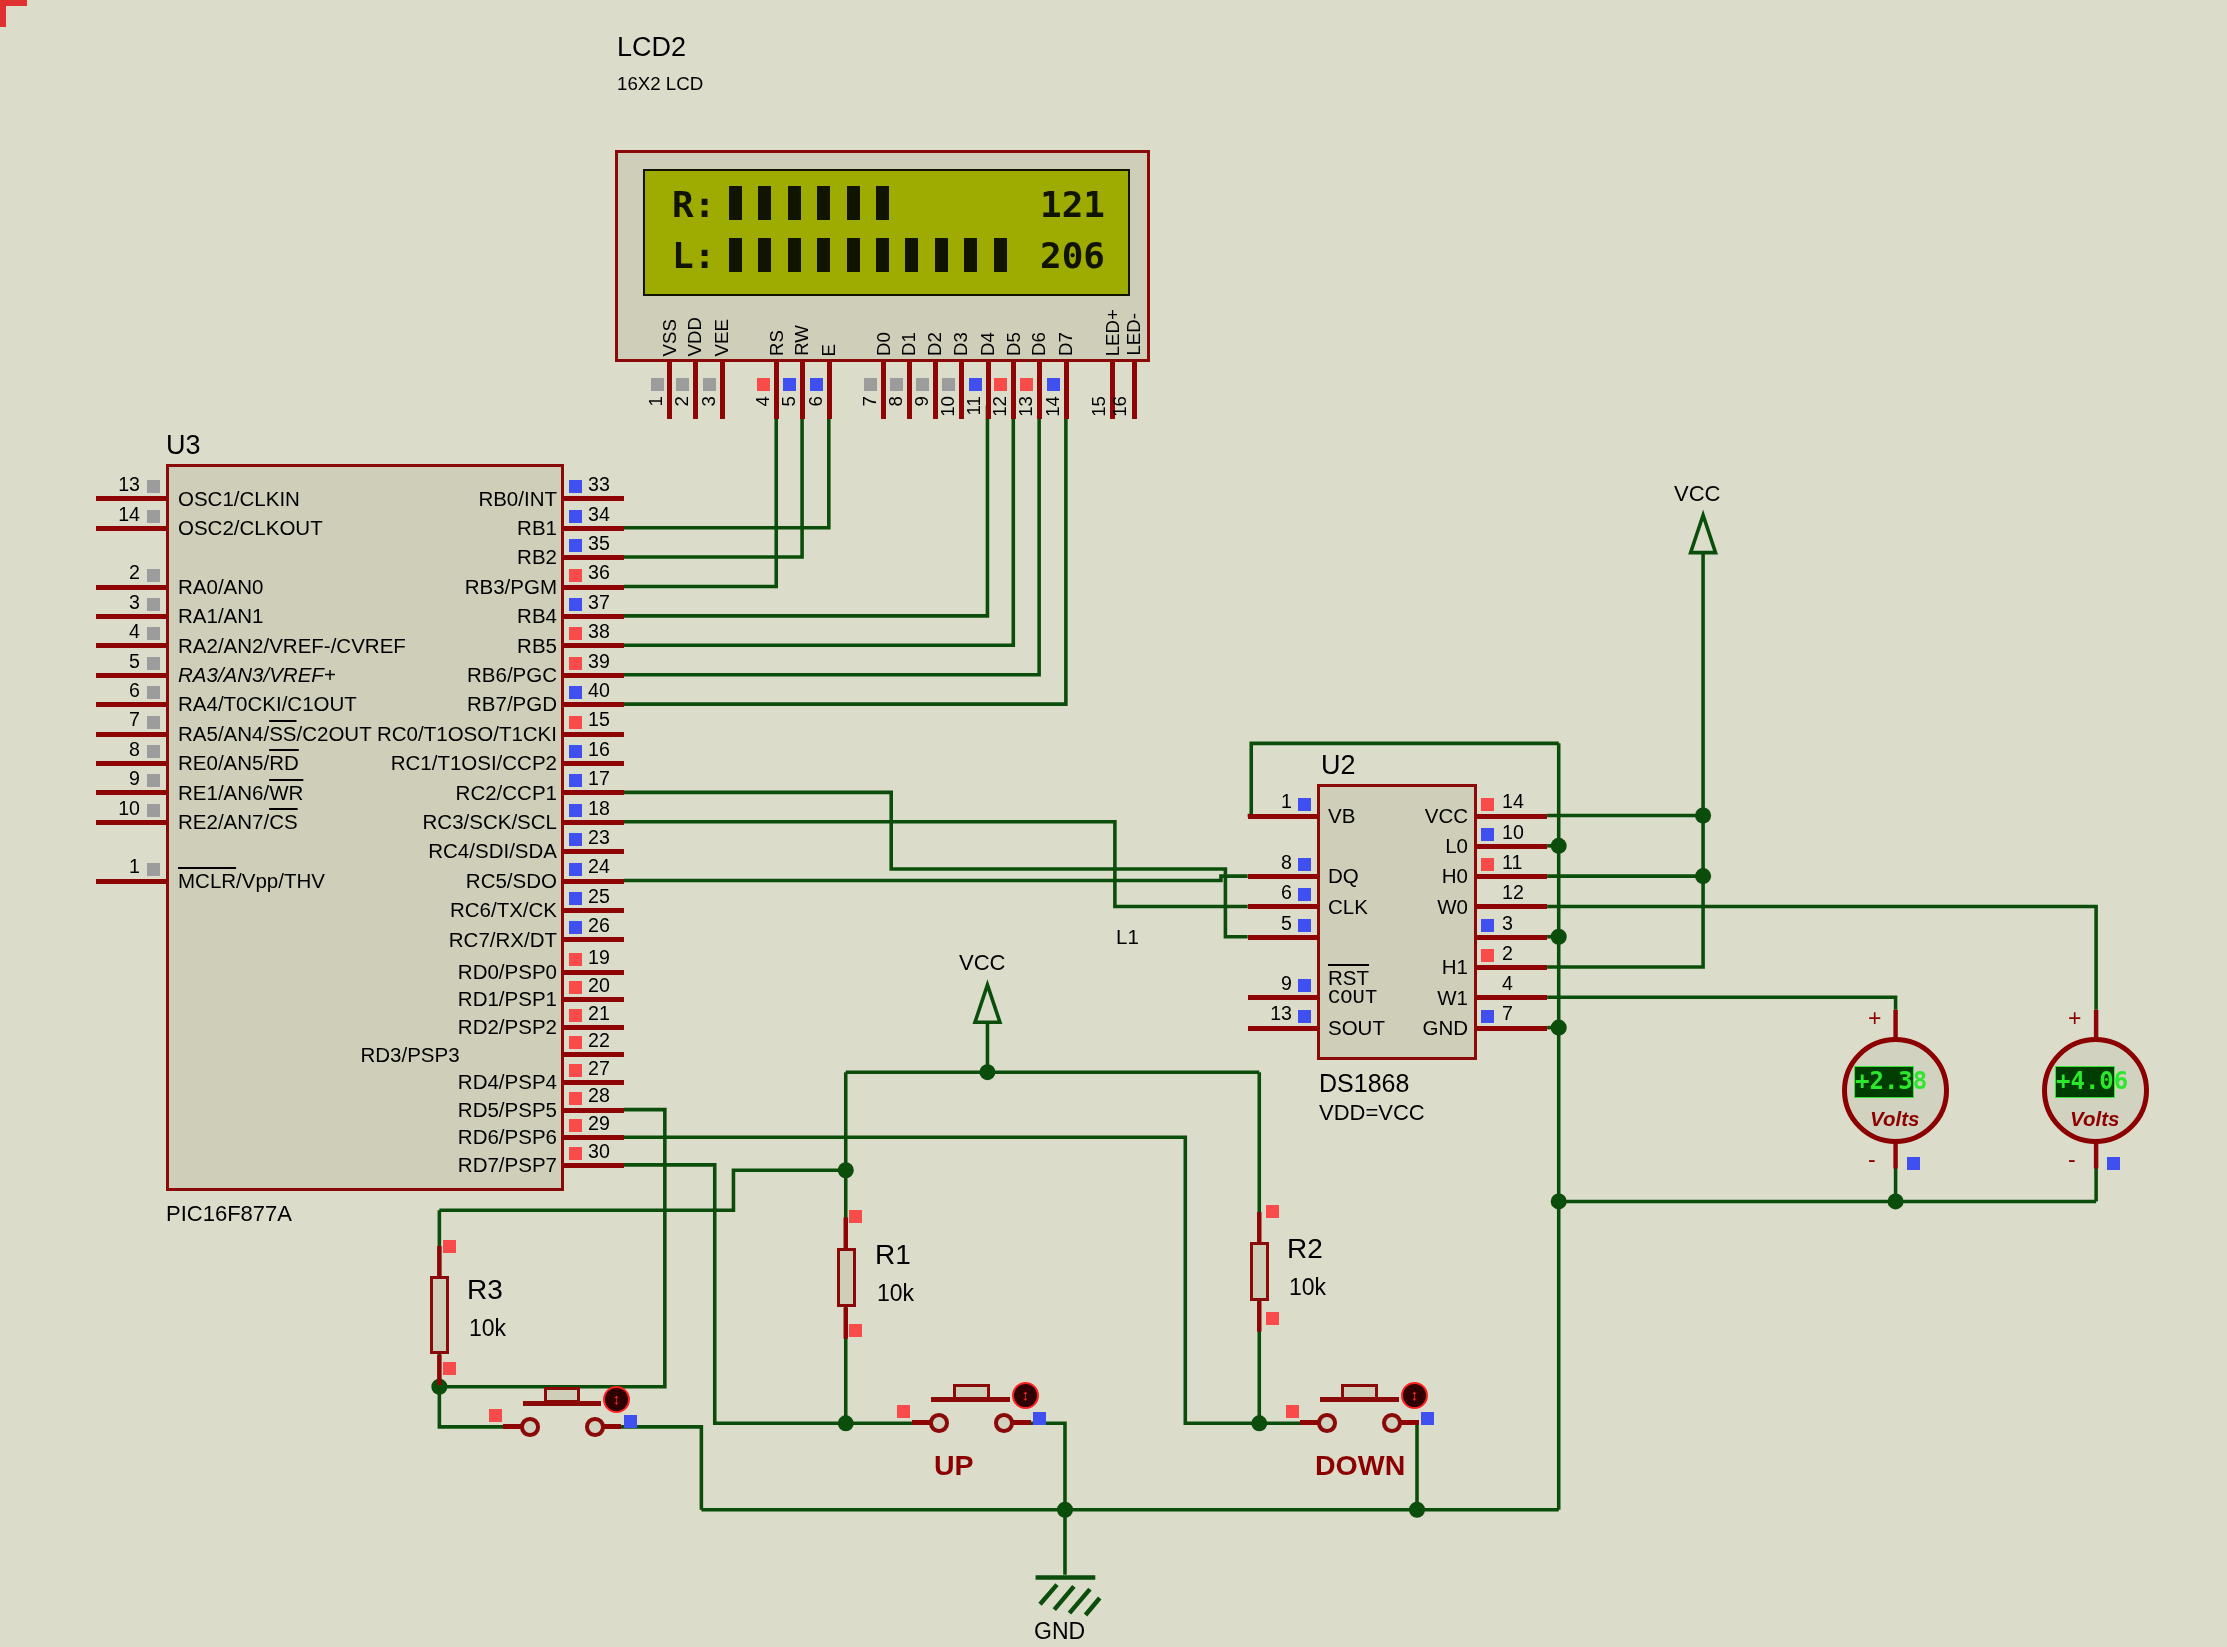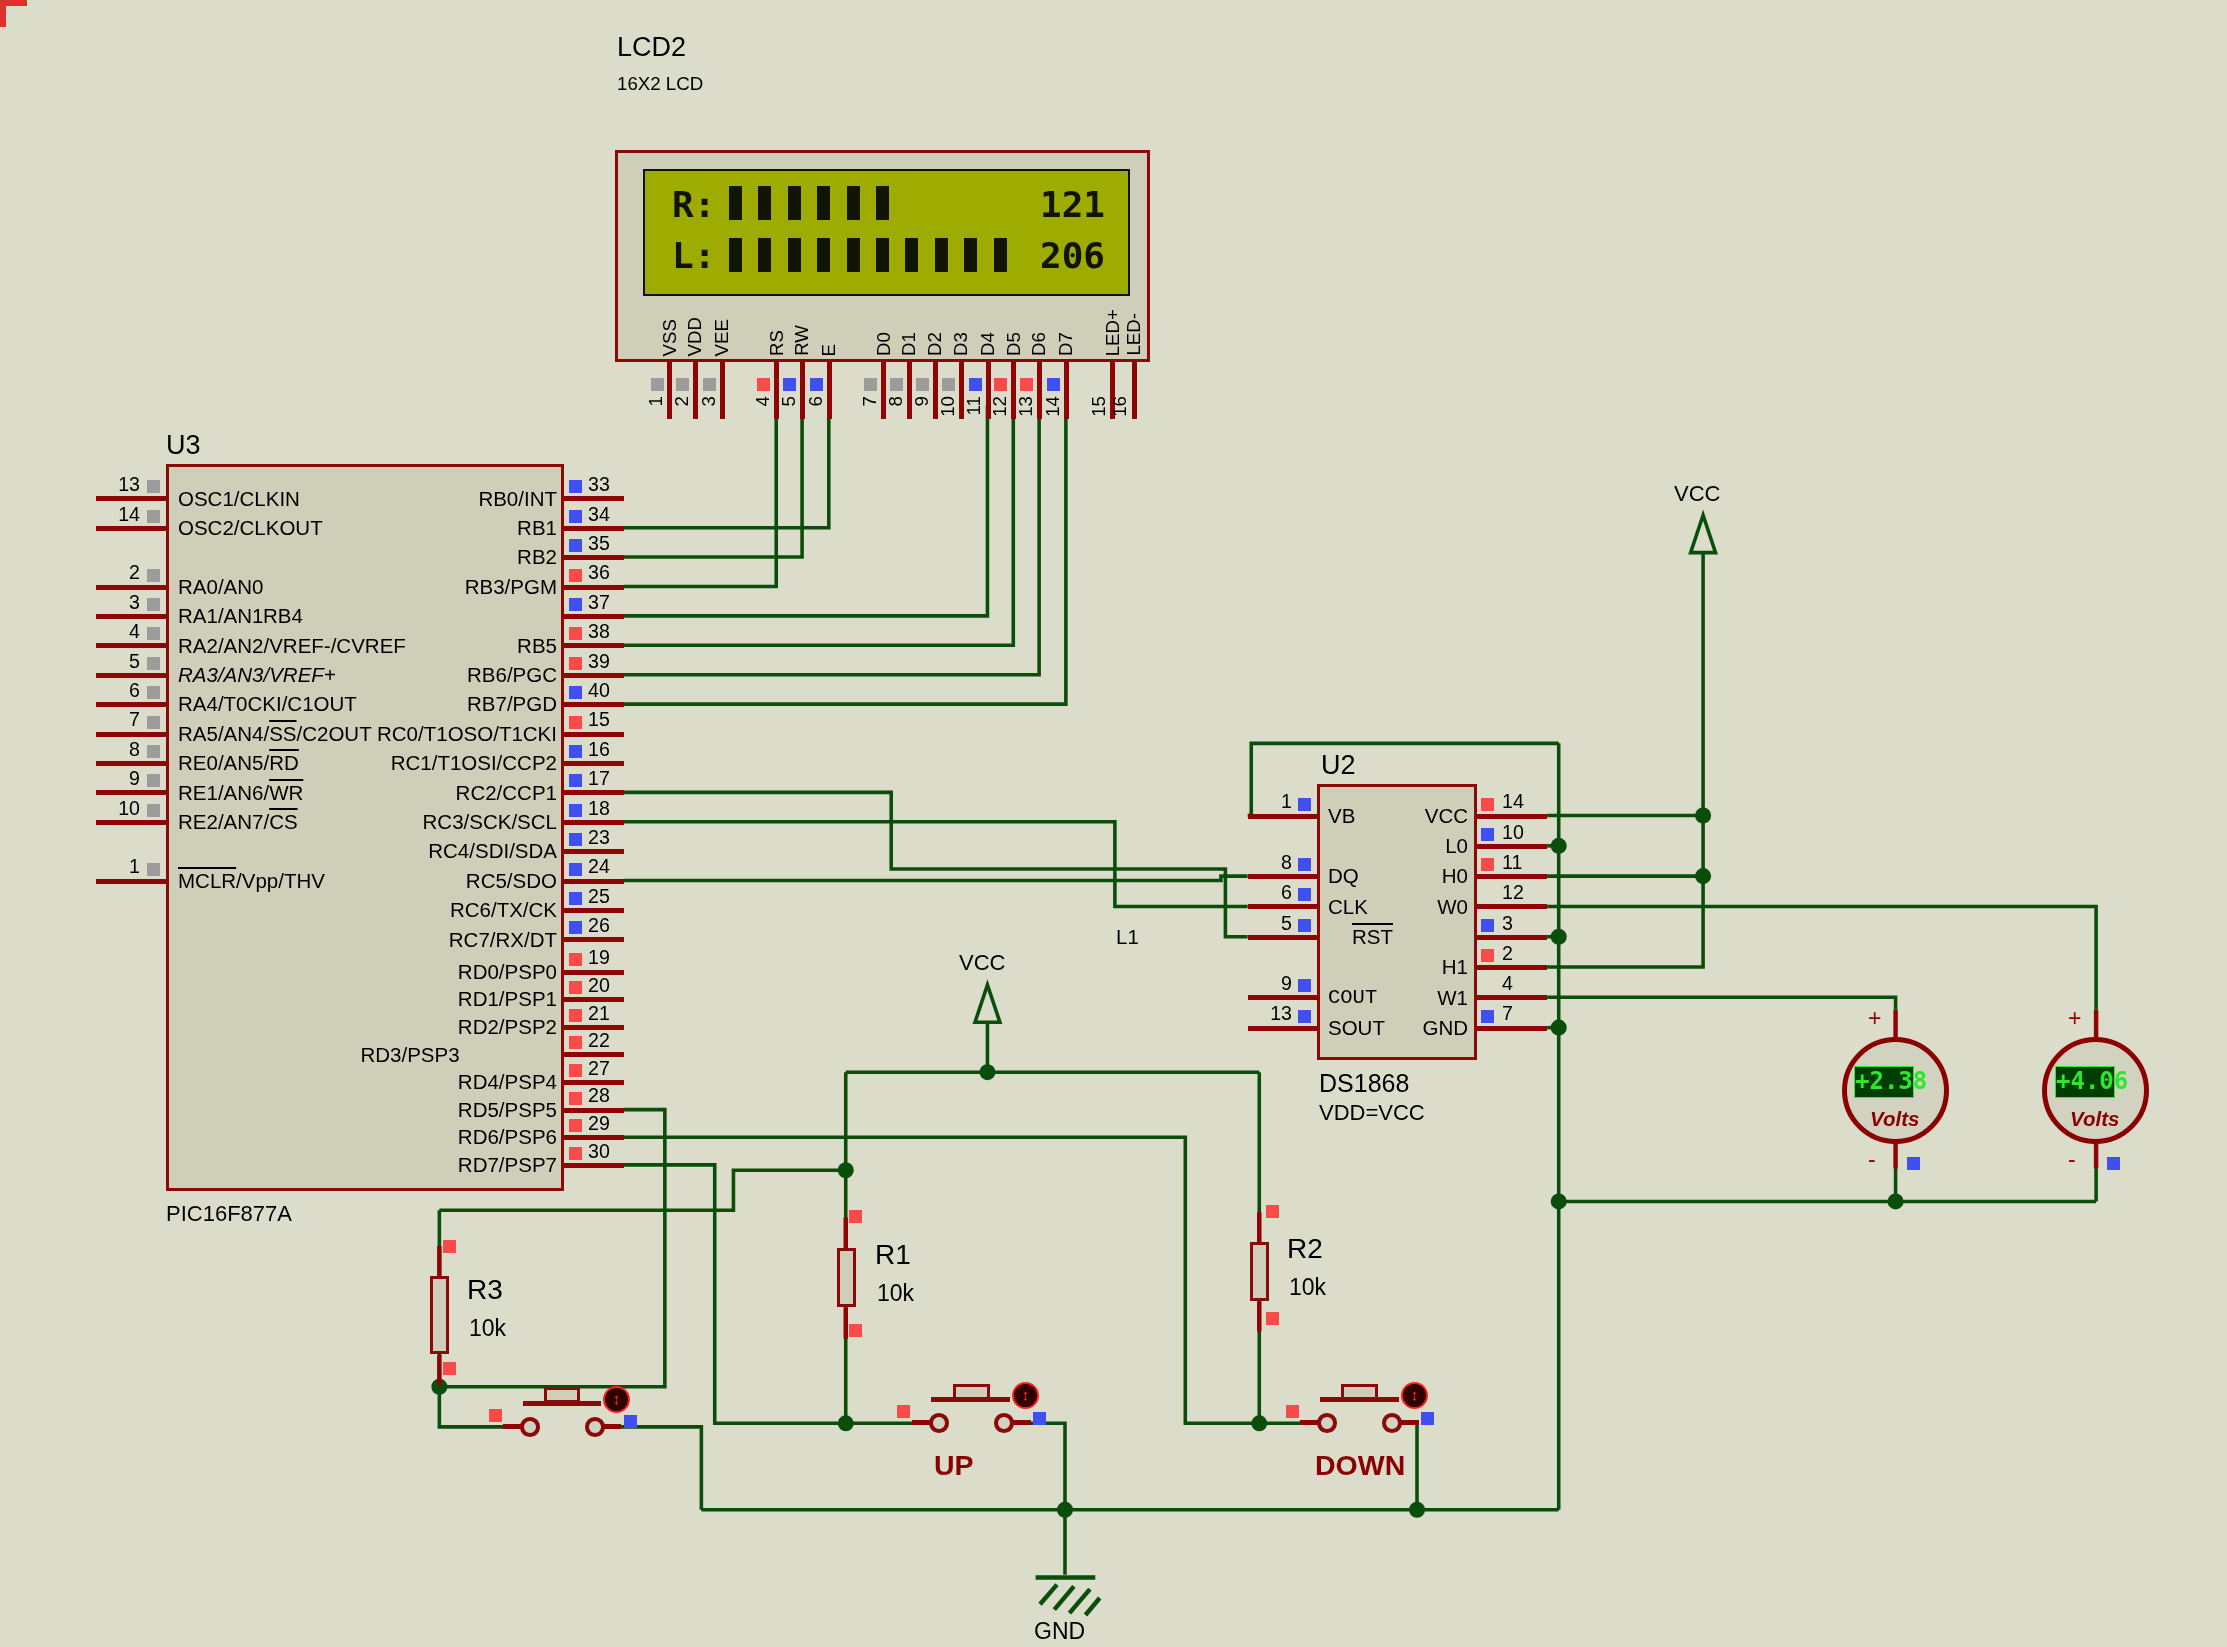--- a/index.html
+++ b/index.html
@@ -399,7 +399,7 @@
         <div class="stub" style="left:564px;top:614px;width:60px;height:4.5px;"></div>
         <div class="pinnum" style="left:588px;top:591px;">37</div>
         <div class="sq blue" style="left:569px;top:598px;"></div>
-        <div class="pinname" style="left:263px;top:604px;width:294px;text-align:left;"><span>RB4</span></div>
+        <div class="pinname" style="left:263px;top:604px;width:294px;text-align:right;"><span>RB4</span></div>
       </div>
       <div class="abs" style="left:0;top:0;">
         <div class="stub" style="left:564px;top:643px;width:60px;height:4.5px;"></div>

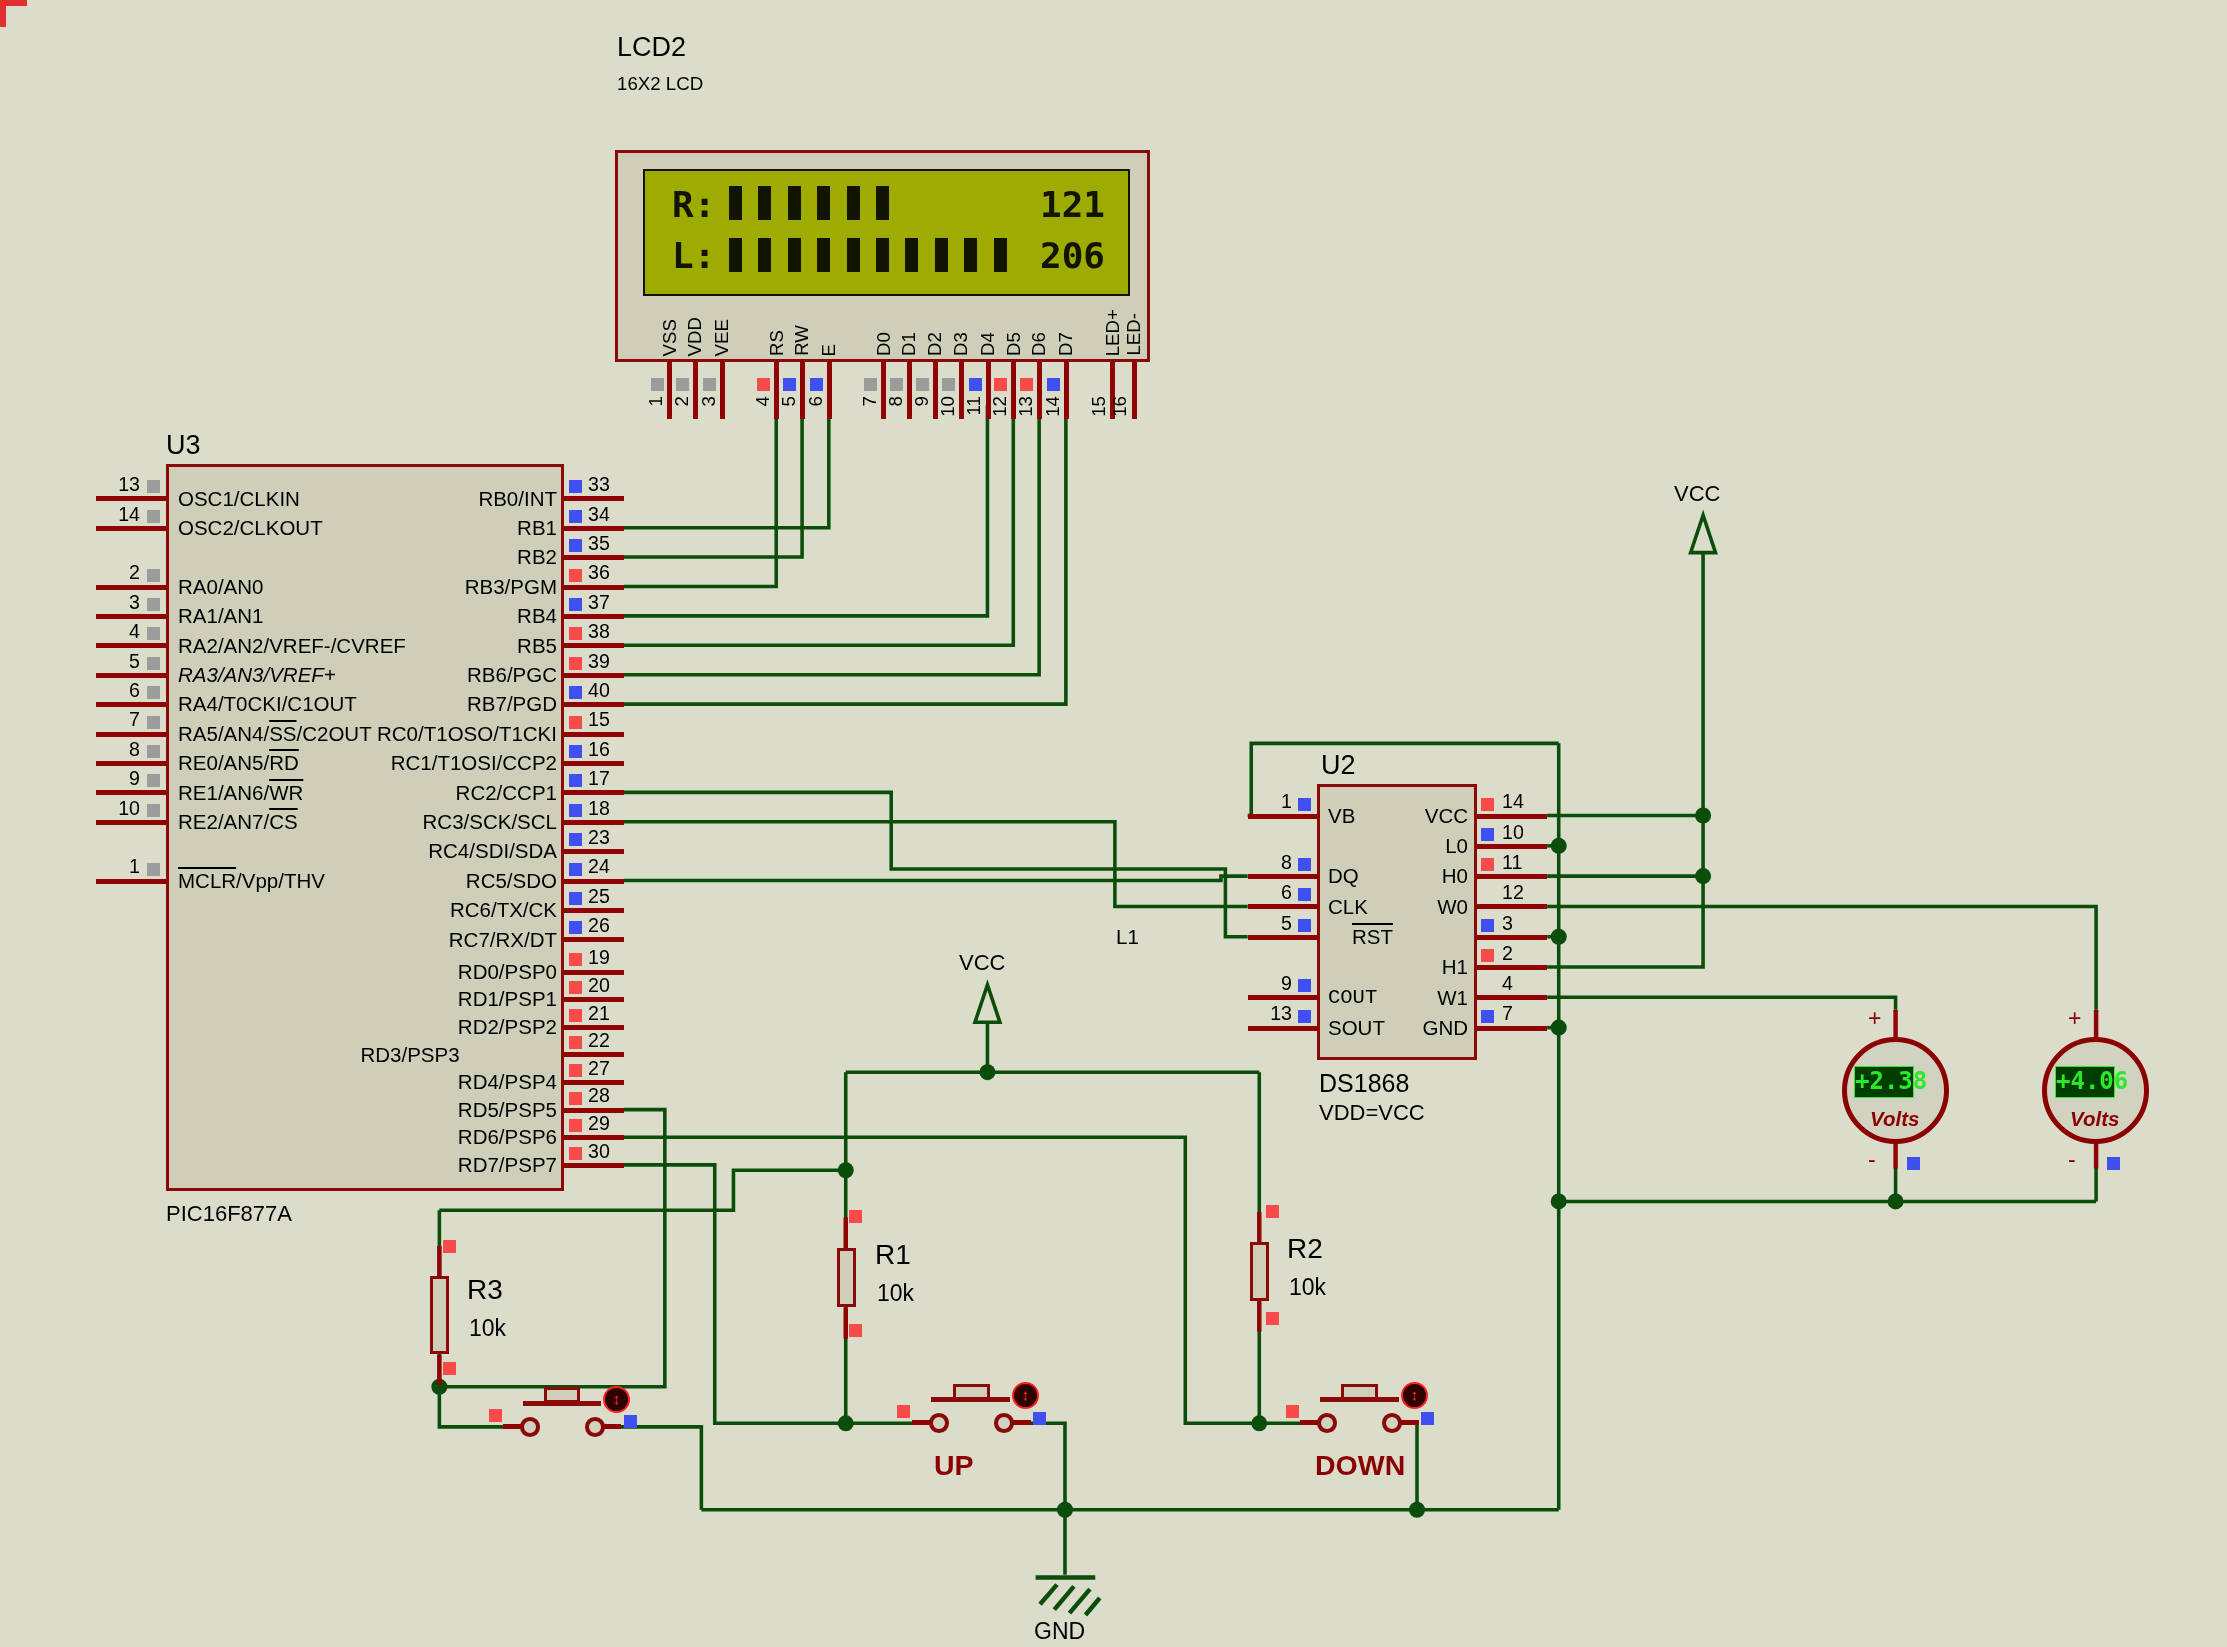--- a/index.html
+++ b/index.html
@@ -544,7 +544,7 @@
         <div class="stub" style="left:1248px;top:935px;width:70px;height:4.5px;"></div>
         <div class="pinnum" style="left:1239px;top:912px;width:53px;text-align:right;">5</div>
         <div class="sq blue" style="left:1298px;top:919px;"></div>
-        <div class="pinname" style="left:1328px;top:925px;margin-left:24px;"><span class="ov">RST</span></div>
+        <div class="pinname" style="left:1328px;top:966px;"><span class="ov">RST</span></div>
       </div>
       <div class="abs" style="left:0;top:0;">
         <div class="stub" style="left:1248px;top:995px;width:70px;height:4.5px;"></div>

